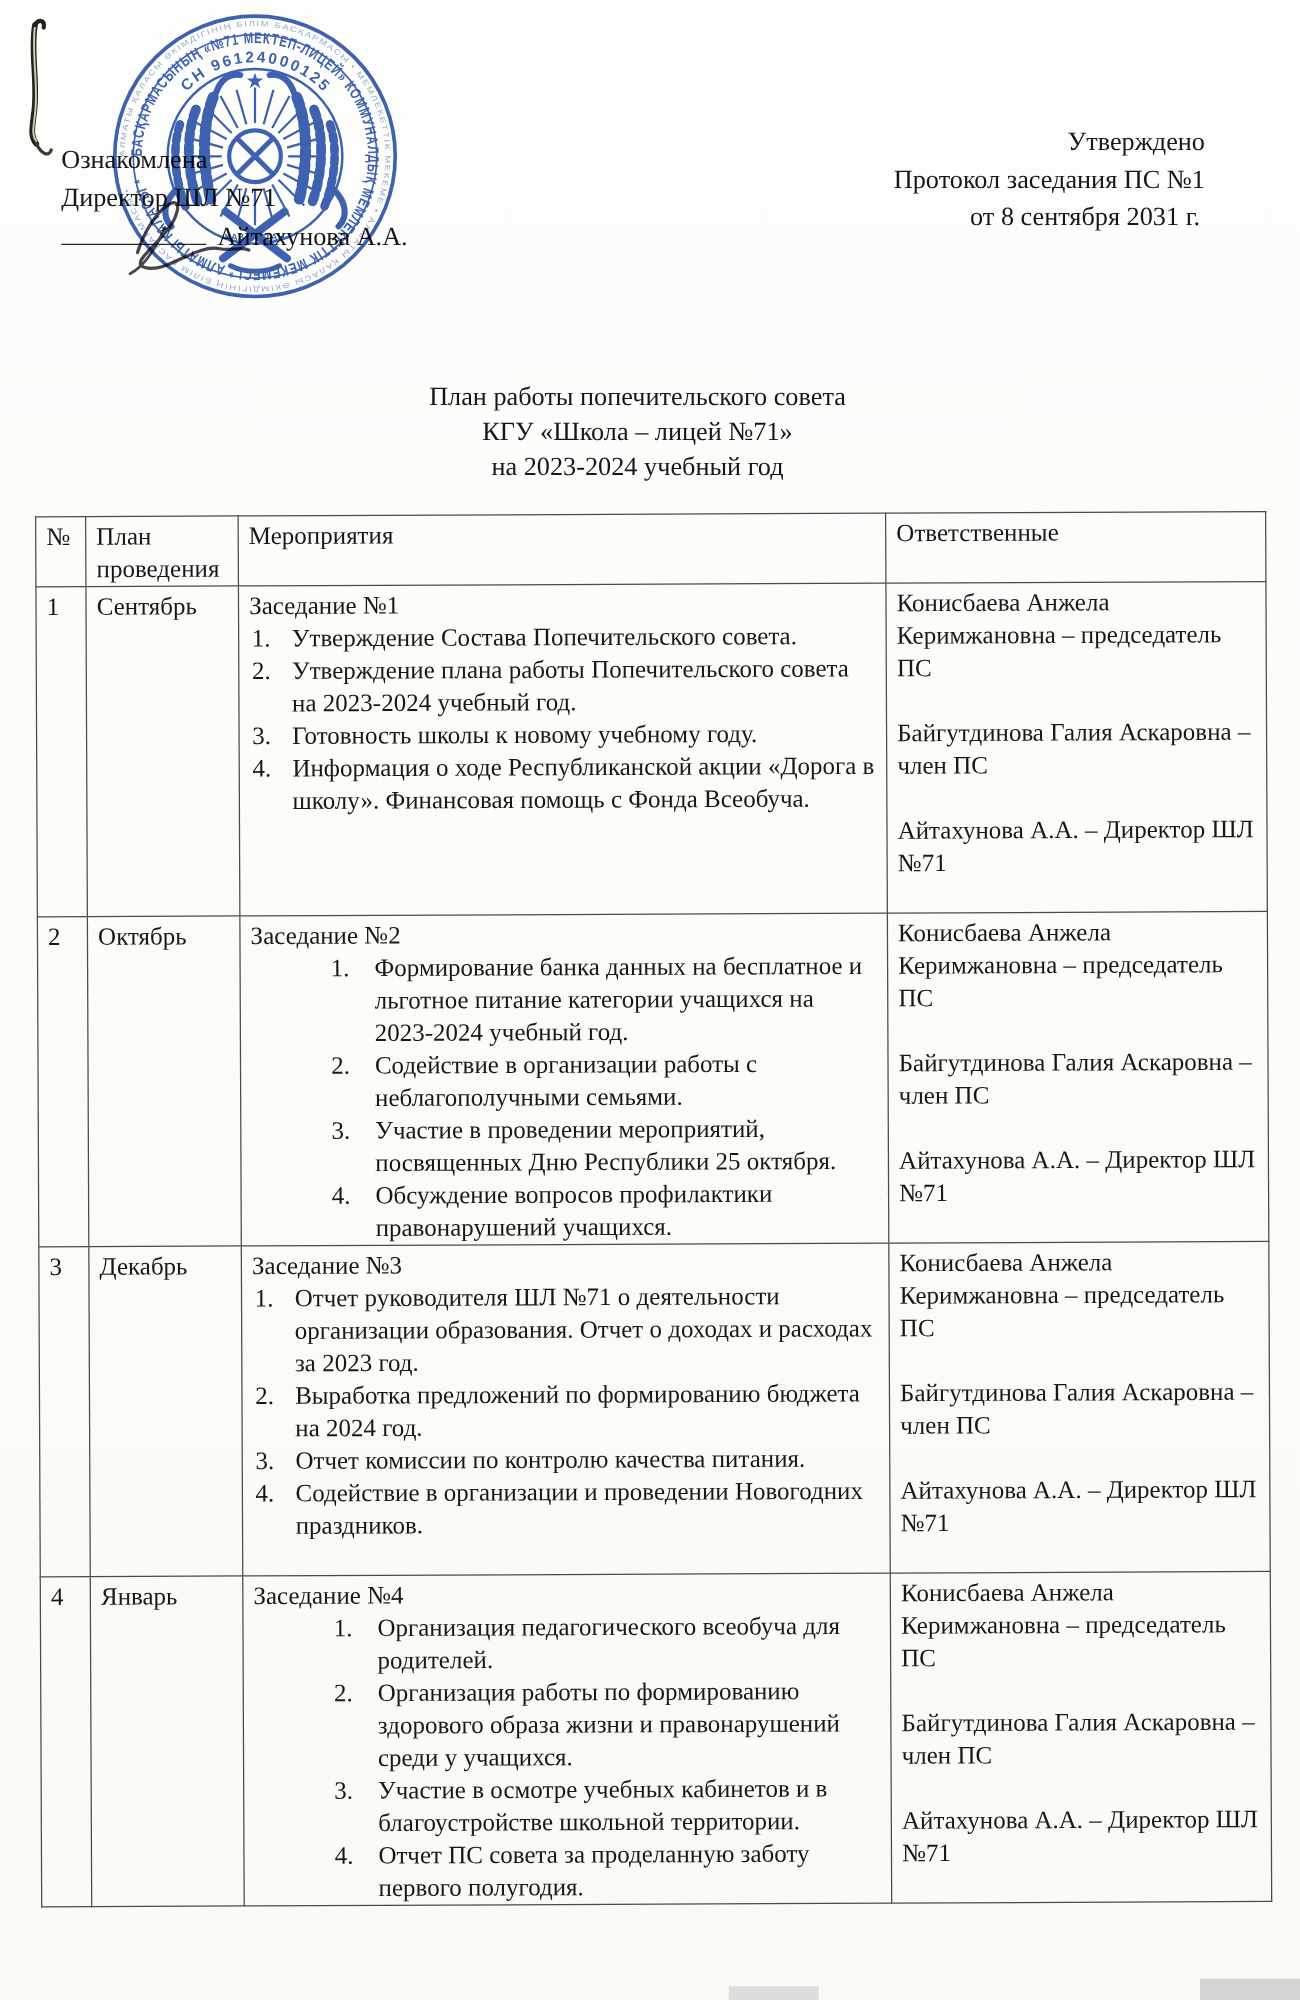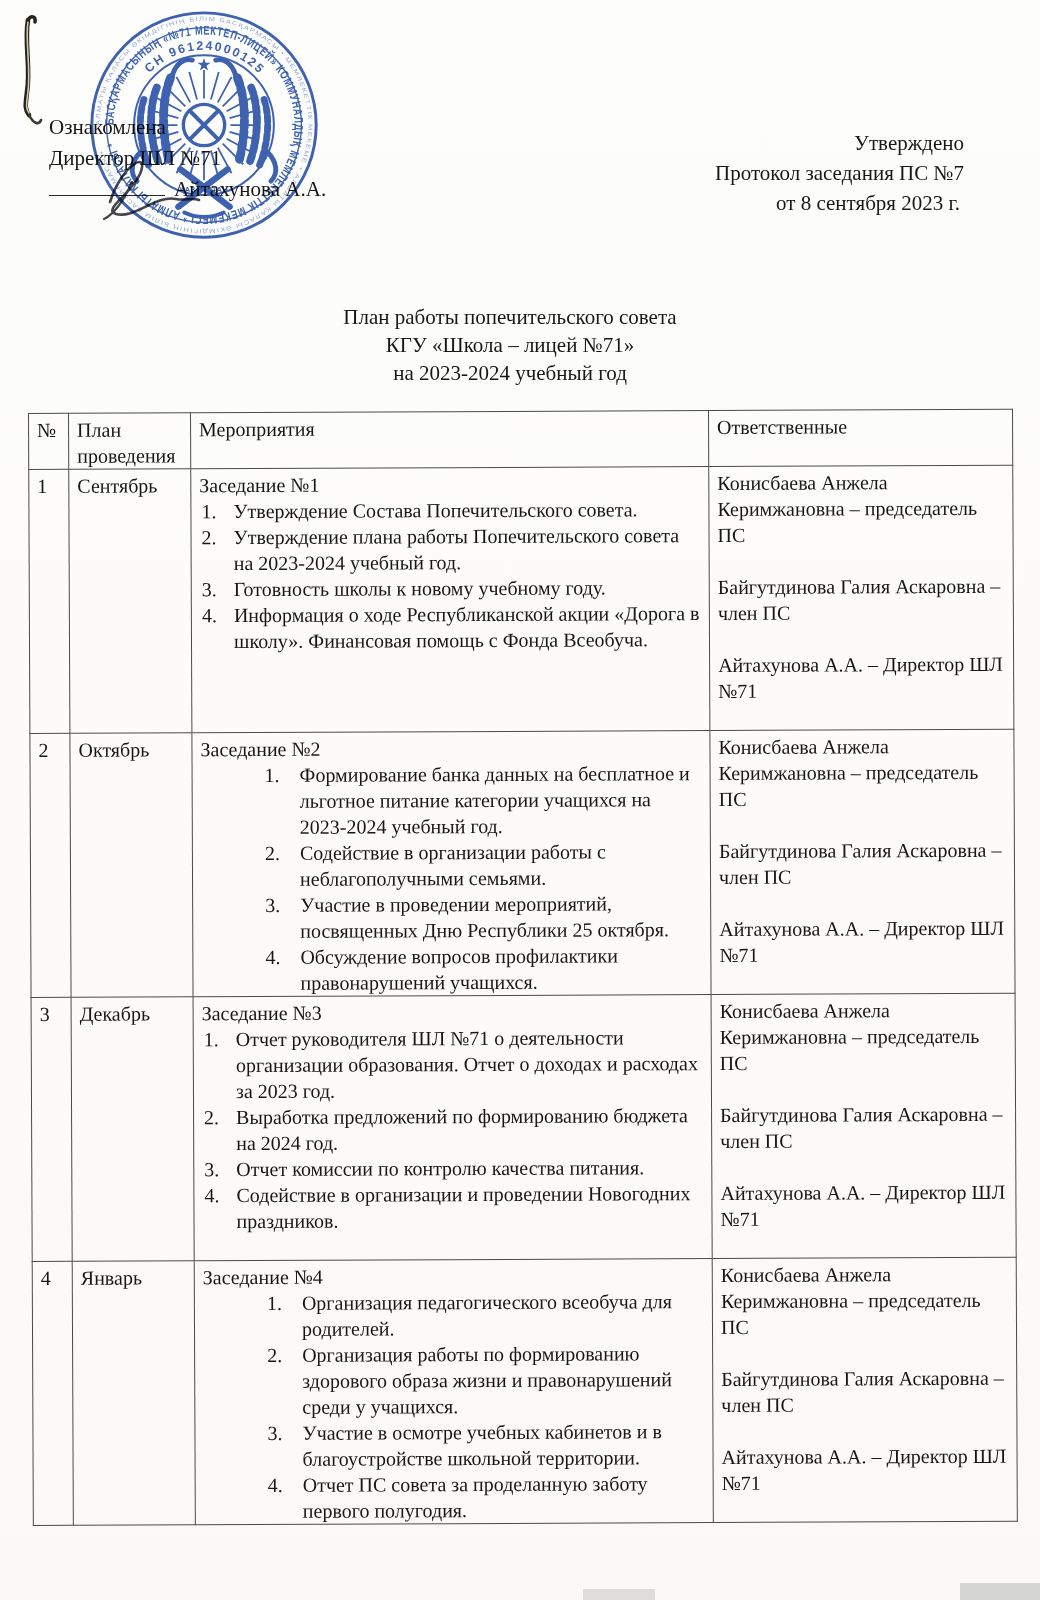--- a/index.html
+++ b/index.html
@@ -13,7 +13,7 @@
   
   .ack{position:absolute;left:49px;top:112px;font-size:21px;line-height:31px;white-space:nowrap;}
   .ack .rule{display:inline-block;width:116px;border-bottom:1.7px solid #2a2a2a;margin-right:9px;}
-  .approve{position:absolute;top:128px;right:76px;text-align:right;font-size:21px;line-height:30px;white-space:nowrap;}
+  .approve{position:absolute;top:98px;right:76px;text-align:right;font-size:21px;line-height:30px;white-space:nowrap;}
   .approve .l3{margin-right:4px;}
   .doc-title{position:absolute;top:303px;left:0;width:1040px;text-align:center;
     font-size:21px;line-height:28px;transform:translateX(-10px);}

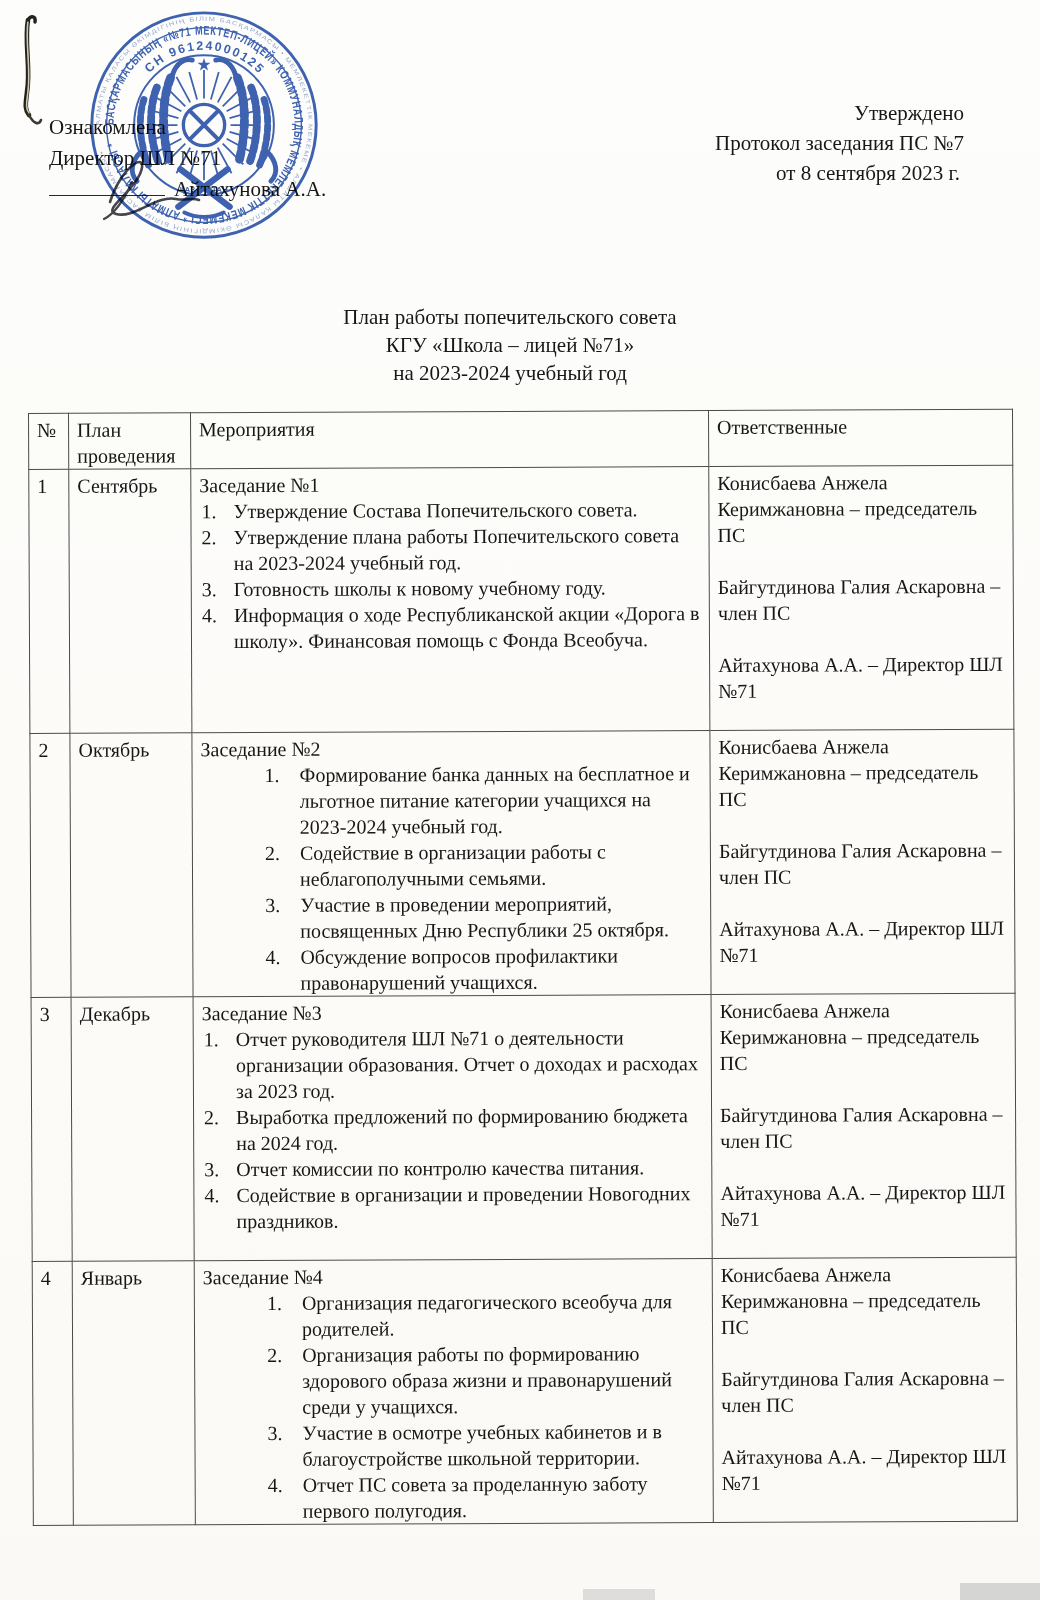--- a/index.html
+++ b/index.html
@@ -136,7 +136,7 @@
 
   <div class="approve">
     <div>Утверждено</div>
-    <div>Протокол заседания ПС №7</div>
+    <div>Протокол заседания ПС №1</div>
     <div class="l3">от 8 сентября 2023 г.</div>
   </div>
 

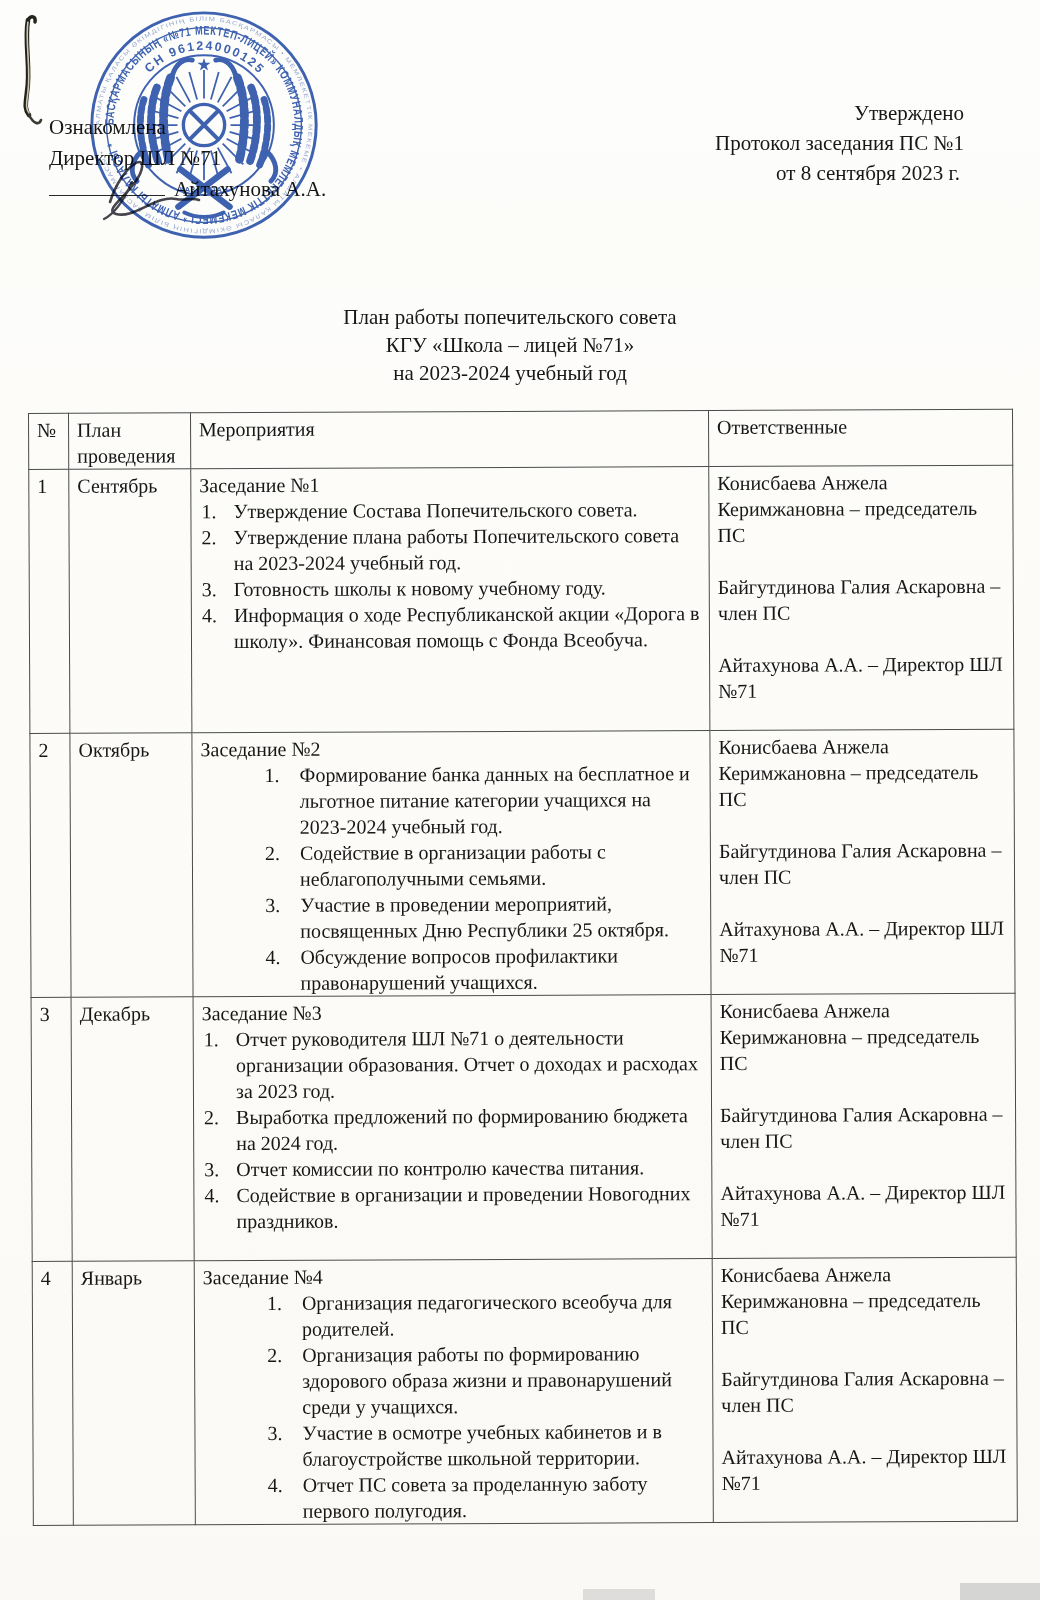--- a/index.html
+++ b/index.html
@@ -137,7 +137,7 @@
   <div class="approve">
     <div>Утверждено</div>
     <div>Протокол заседания ПС №1</div>
-    <div class="l3">от 8 сентября 2023 г.</div>
+    <div class="l3">от 8 сентября 2031 г.</div>
   </div>
 
   <div class="doc-title">

